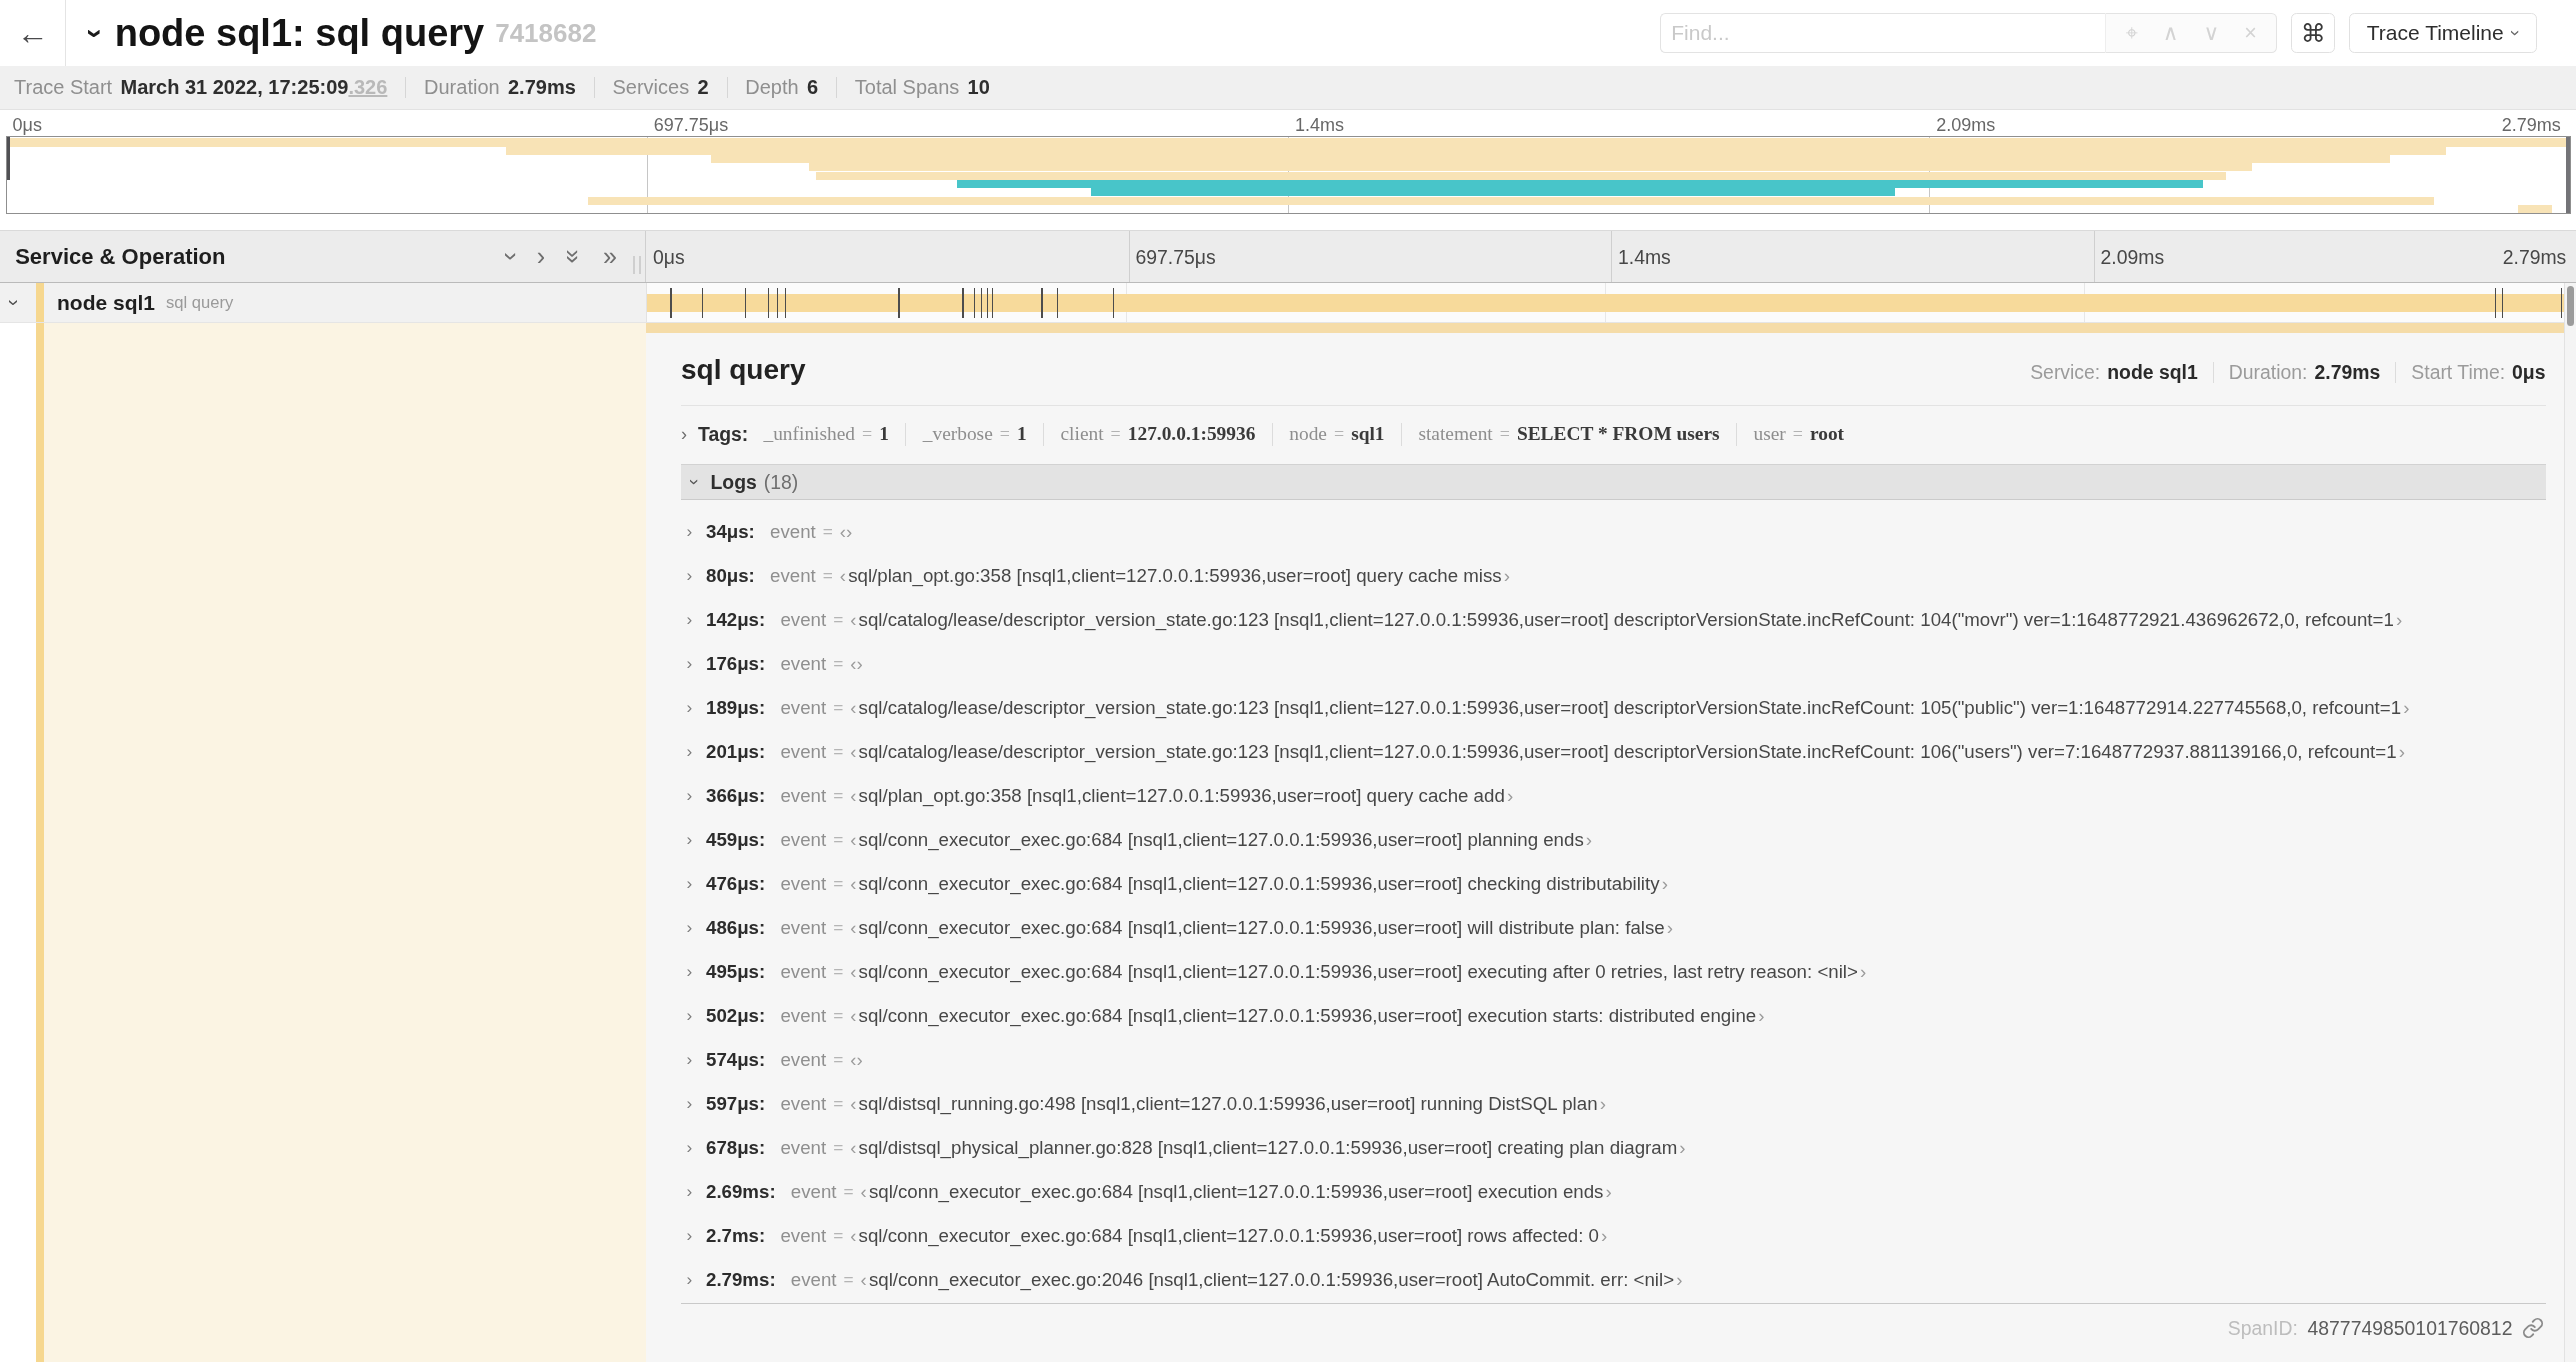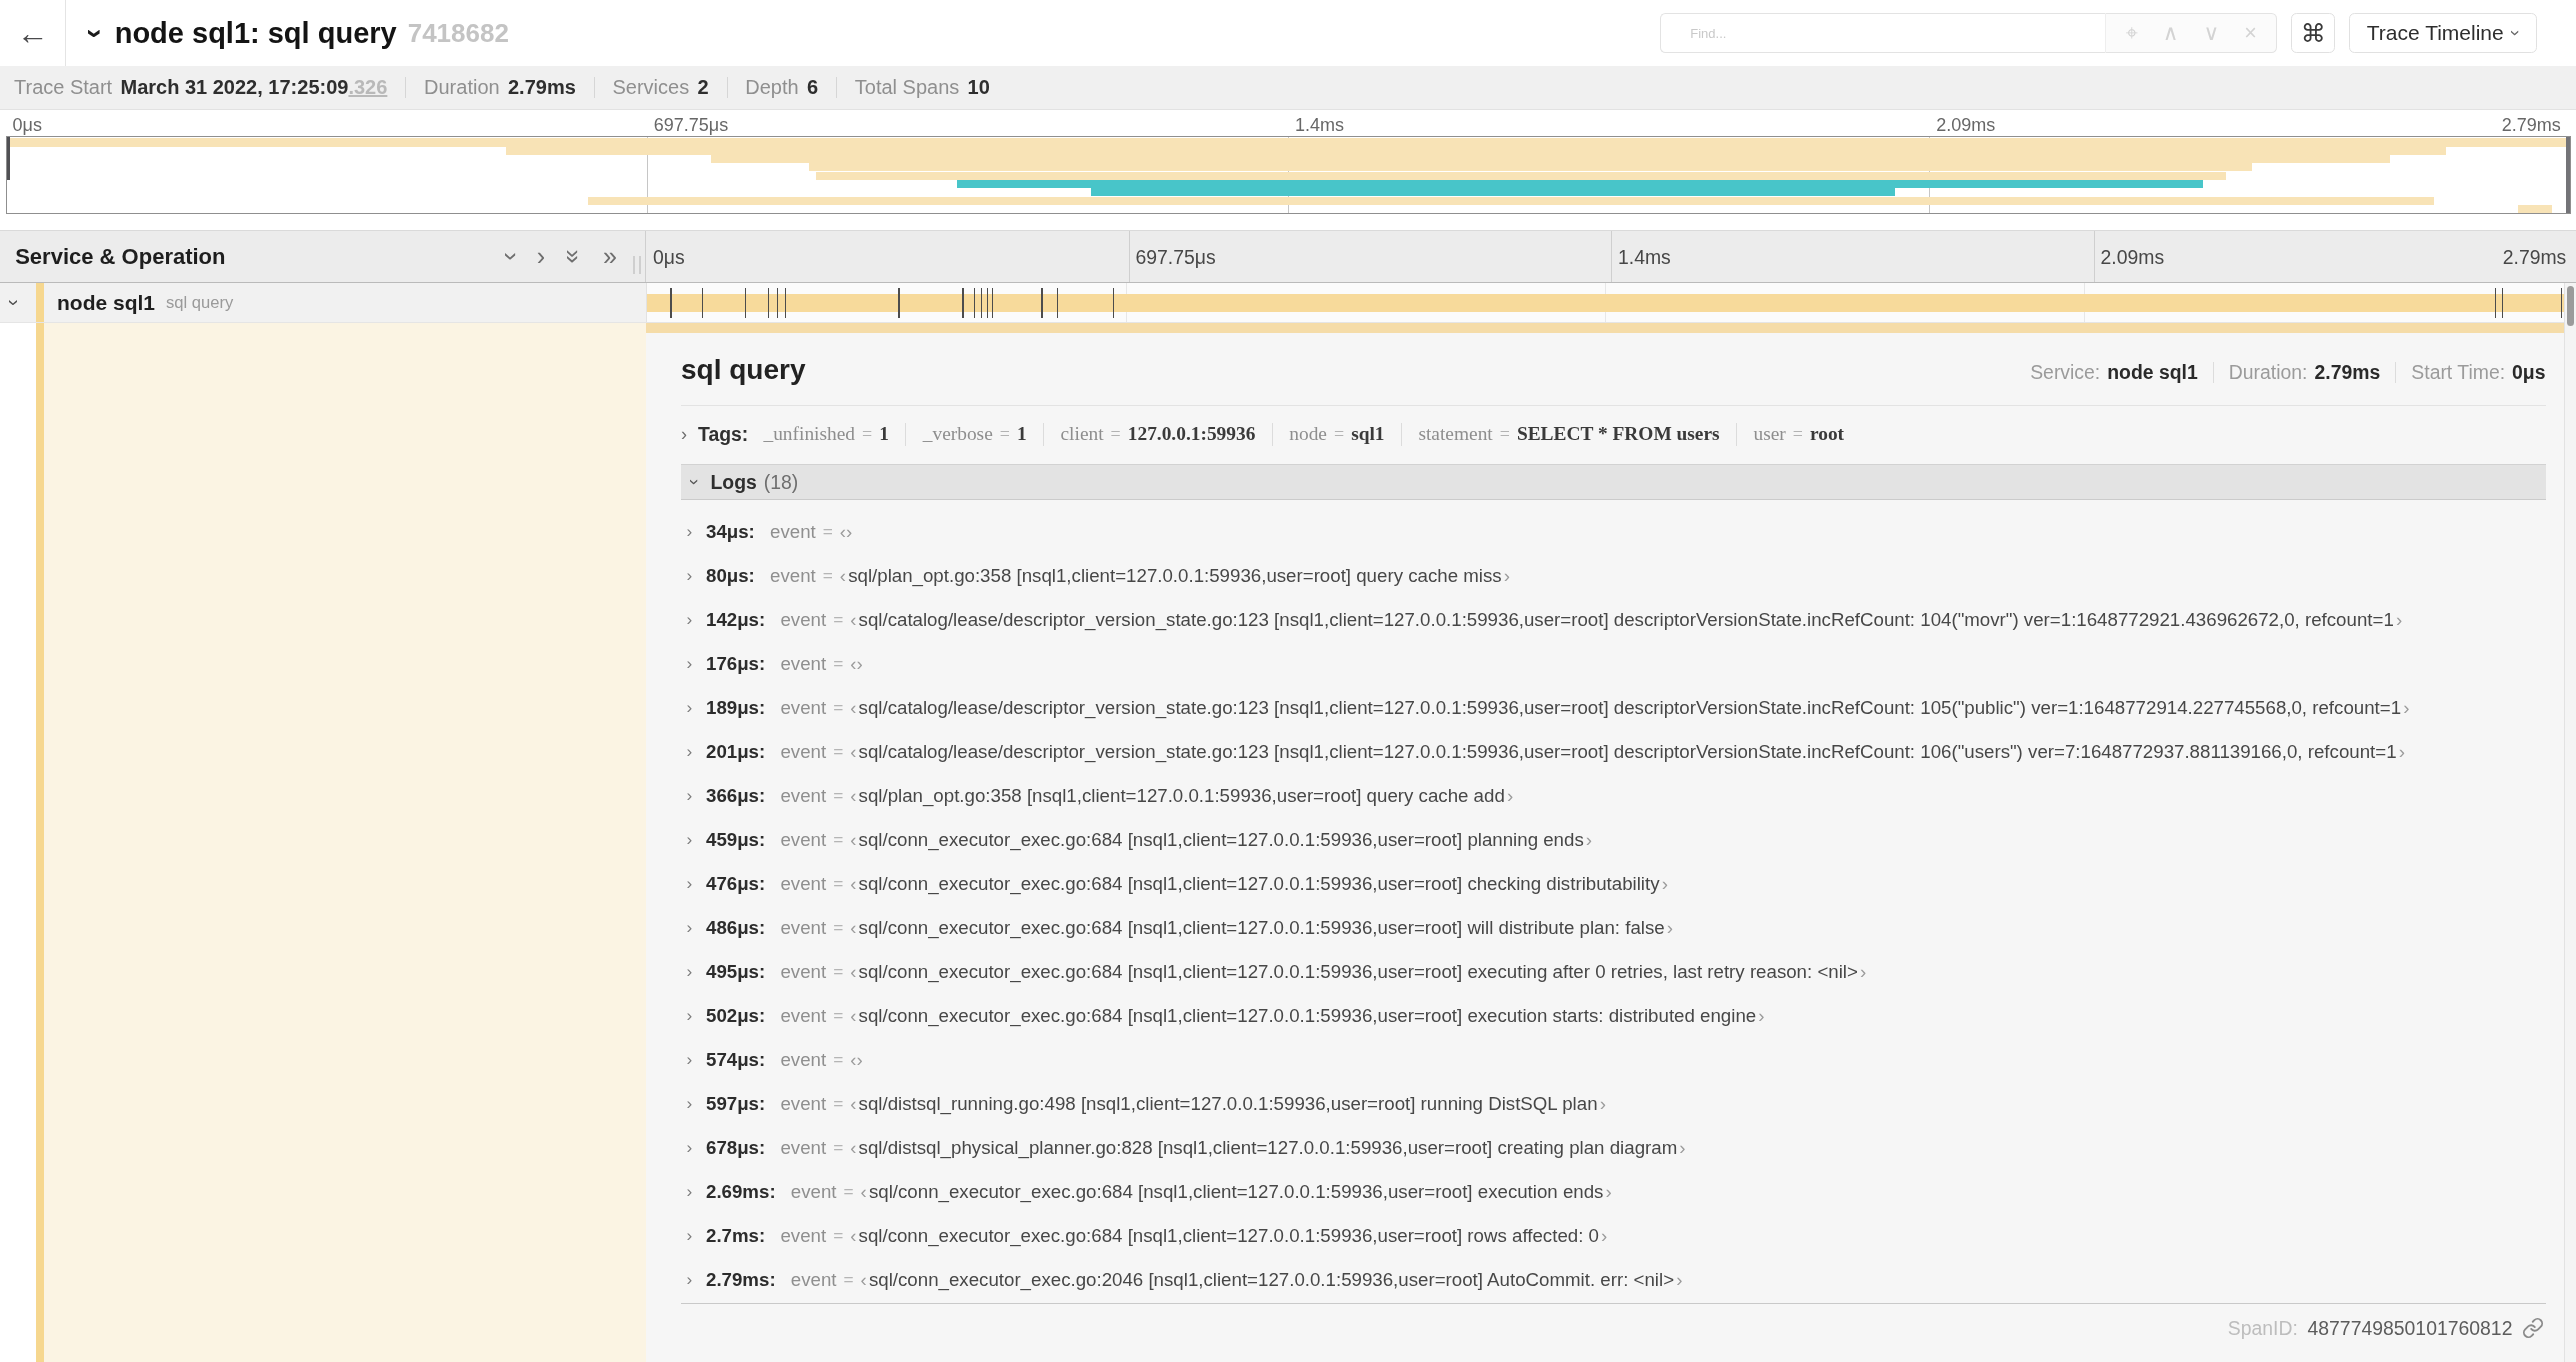--- a/index.html
+++ b/index.html
@@ -15,7 +15,7 @@
   .titlebar { position:absolute; top:0; left:0; right:0; height:66px; background:#fff; display:flex; align-items:center; }
   .back-box { width:66px; height:100%; border-right:0.7px solid #e4e4e4; display:flex; align-items:center; justify-content:center; font-size:32px; color:#4a4a4c; cursor:pointer; }
   .title-chevron { margin-left:25px; font-size:29px; font-weight:700; color:#1c1c1c; }
-  .page-title { margin-left:14px; font-size:29px; font-weight:700; color:#141414; white-space:nowrap; }
+  .page-title { margin-left:14px; font-size:38px; font-weight:700; color:#141414; white-space:nowrap; }
   .trace-id { margin-left:11px; font-size:26px; font-weight:700; color:#c4c4c4; }
   .controls { margin-left:auto; display:flex; align-items:center; margin-right:39px; }
   .find-group { display:flex; height:40px; }

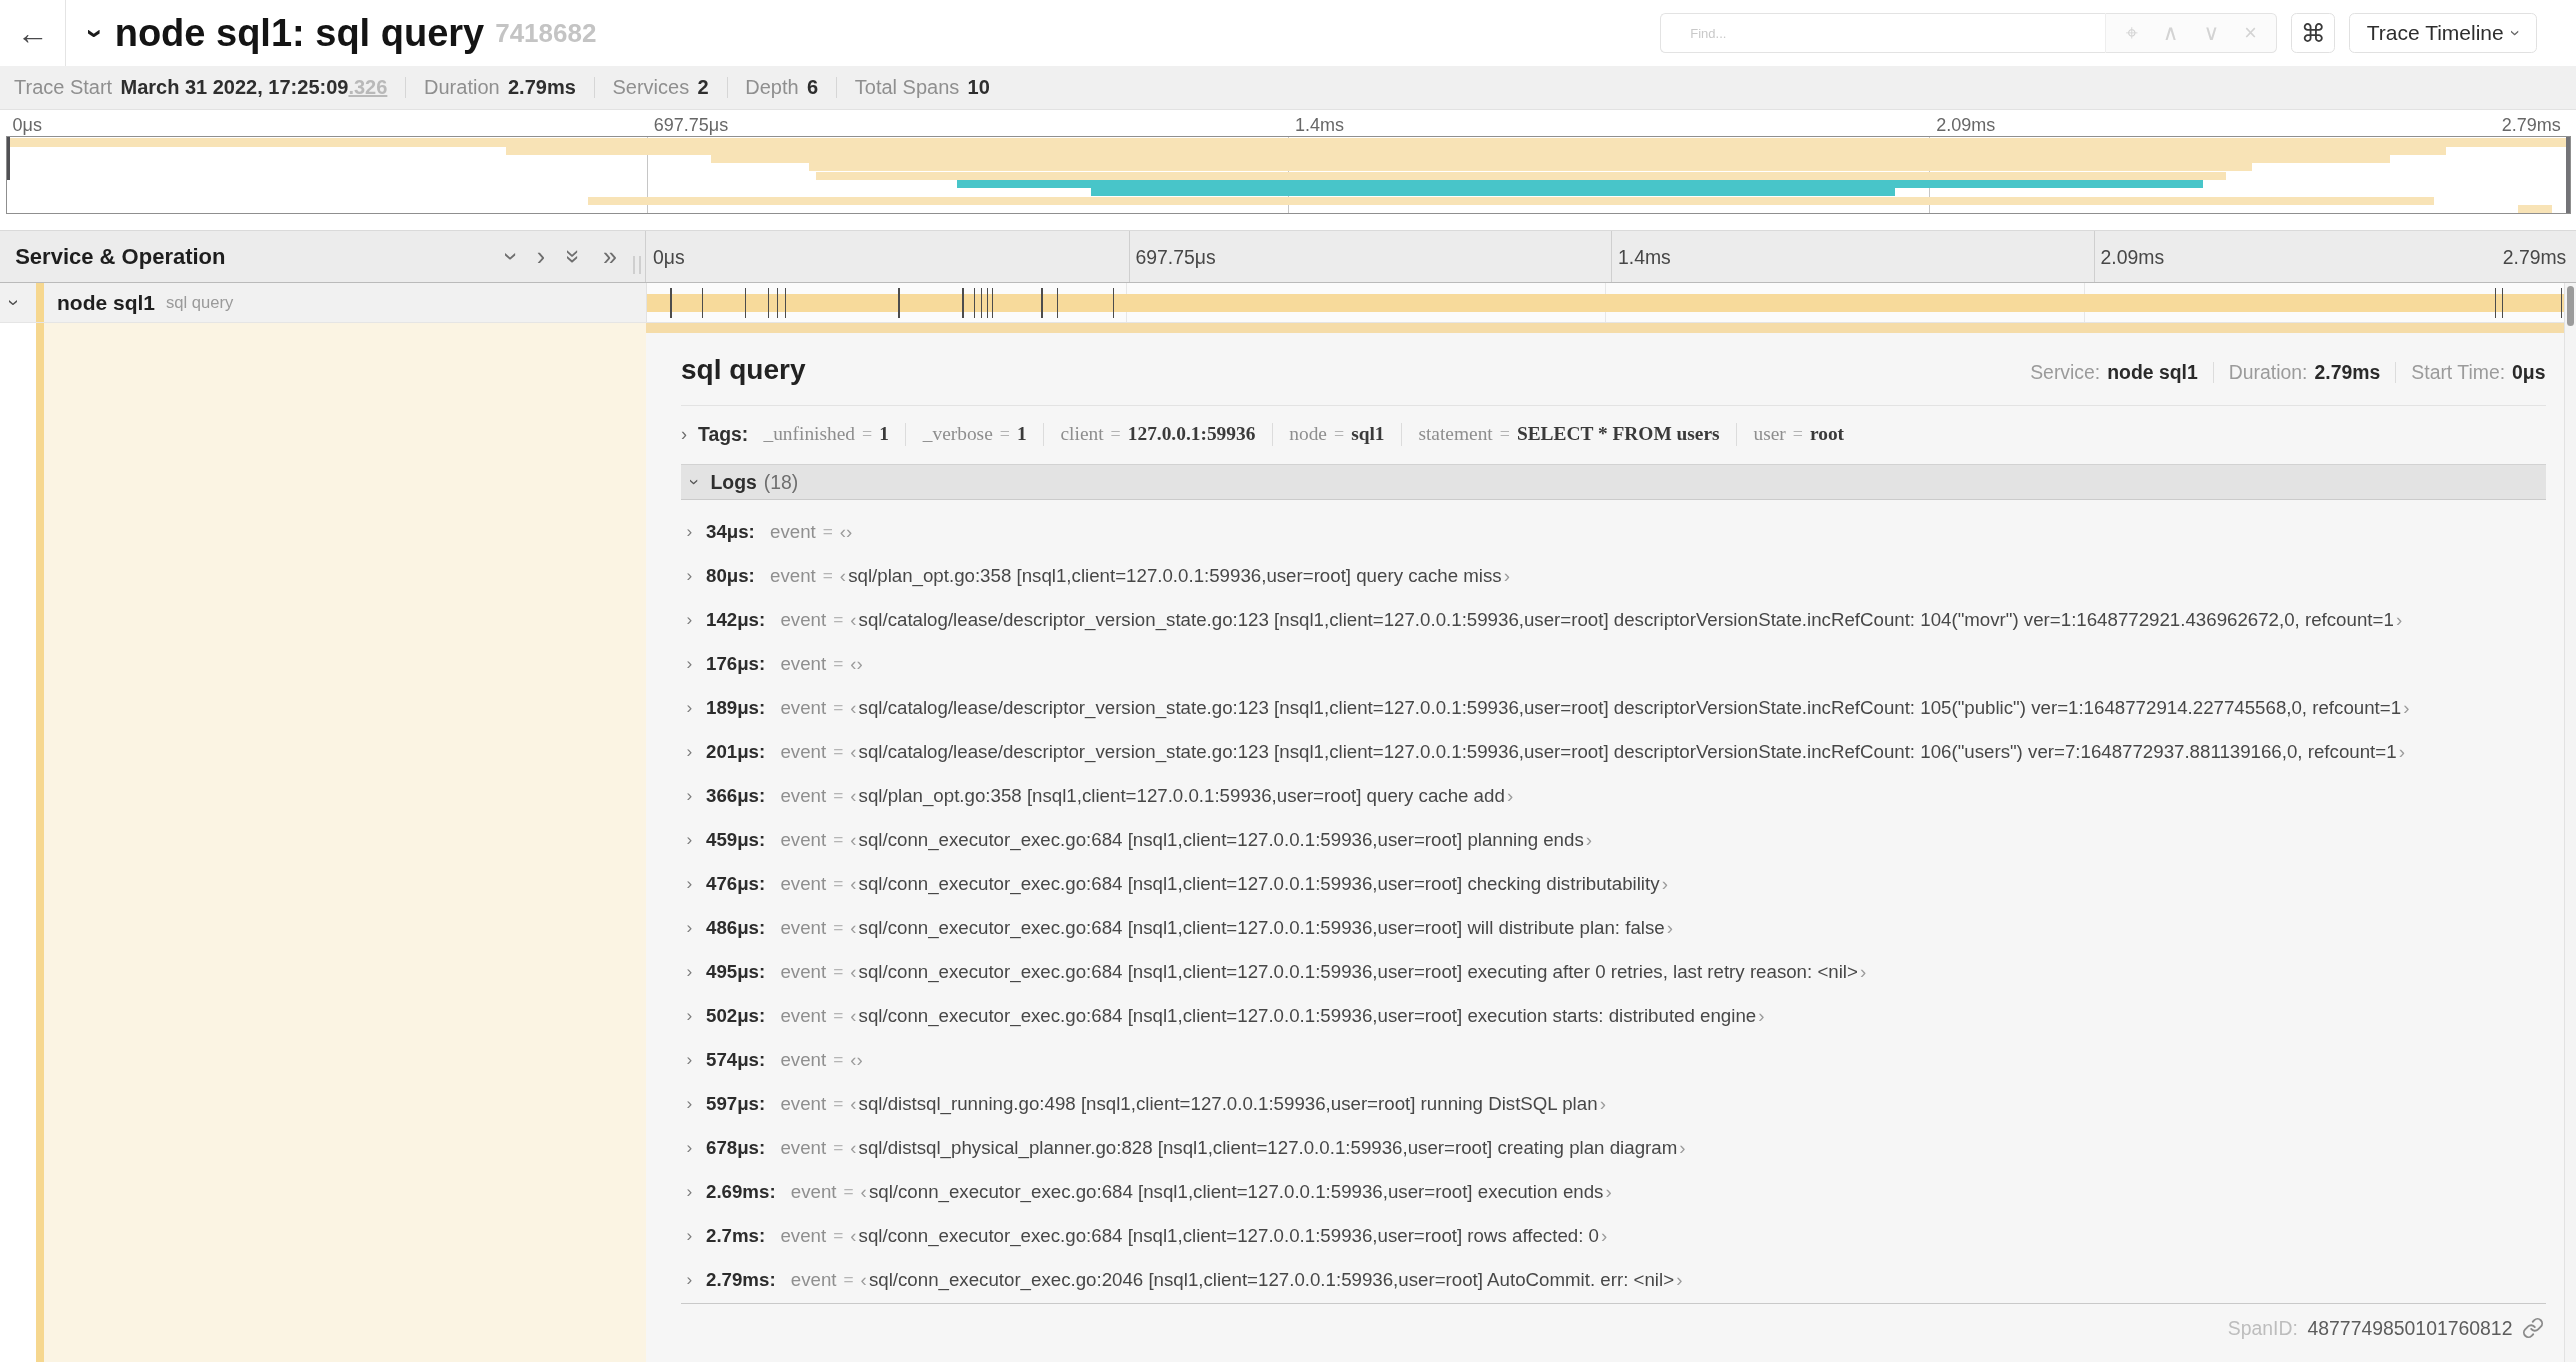--- a/index.html
+++ b/index.html
@@ -19,7 +19,7 @@
   .trace-id { margin-left:11px; font-size:26px; font-weight:700; color:#c4c4c4; }
   .controls { margin-left:auto; display:flex; align-items:center; margin-right:39px; }
   .find-group { display:flex; height:40px; }
-  .find-input { width:445px; height:40px; border:1.4px solid #e3e3e3; border-right:none; border-radius:5.5px 0 0 5.5px; padding:0 29px; font-size:13px; color:#333; background:#fff; outline:none; font-family:inherit; }
+  .find-input { width:445px; height:40px; border:1.4px solid #e3e3e3; border-right:none; border-radius:5.5px 0 0 5.5px; padding:0 10px; font-size:21px; color:#333; background:#fff; outline:none; font-family:inherit; }
   .find-input::placeholder { color:#c9c9c9; }
   .find-icons { display:flex; align-items:center; gap:25px; padding:0 19.4px; background:#fbfbfb; border:1.4px solid #e3e3e3; border-left:0.7px solid #eee; border-radius:0 5.5px 5.5px 0; color:#d3d3d3; font-size:21.5px; }
   .find-icons span { cursor:default; }

